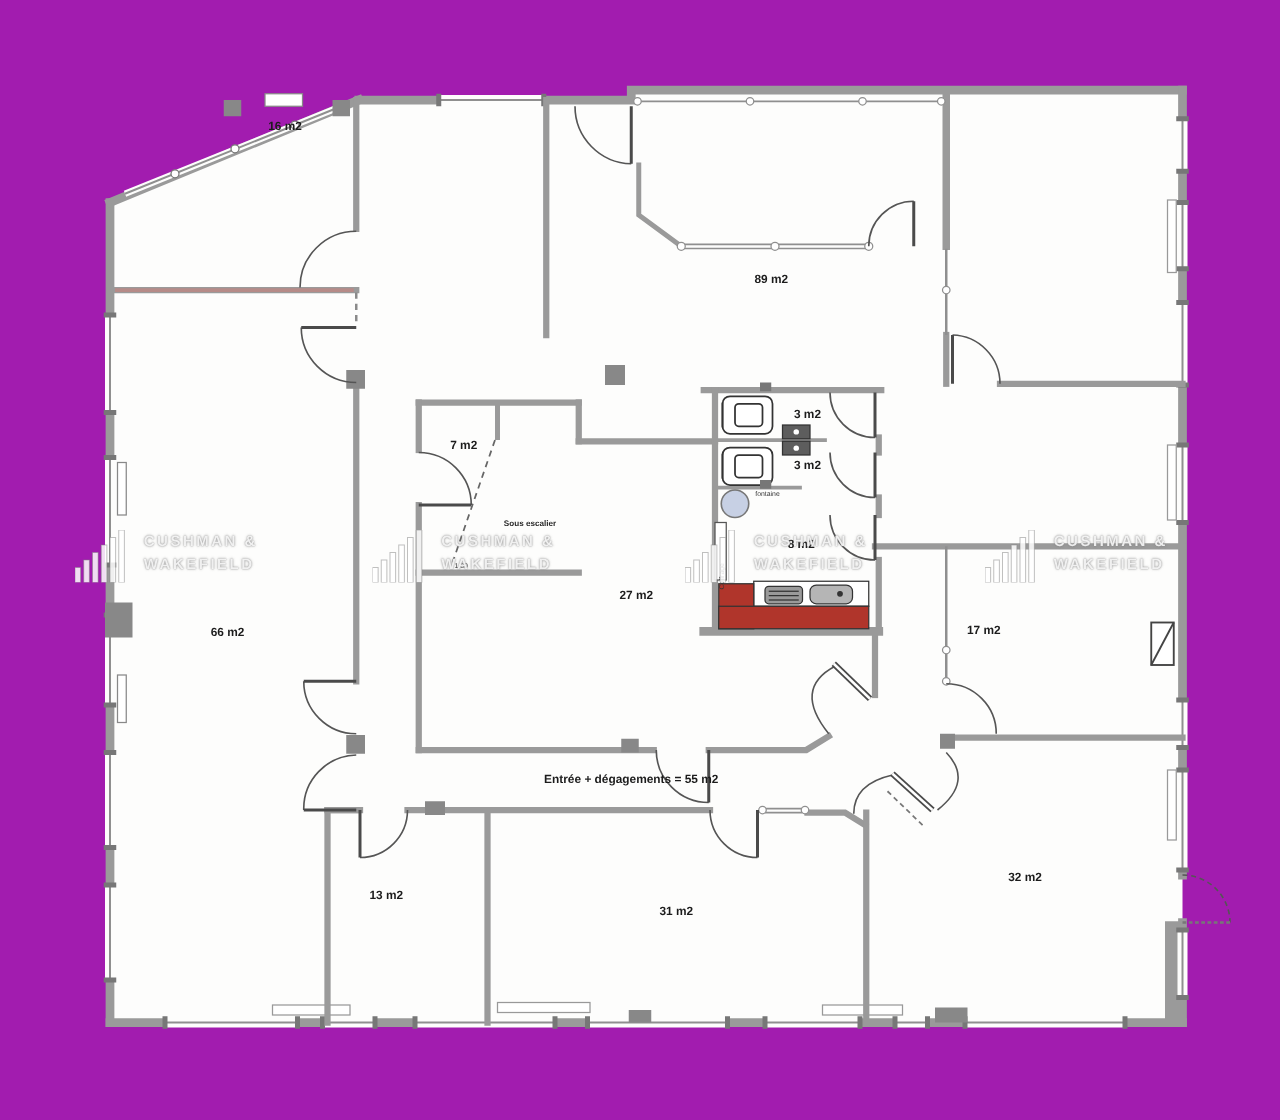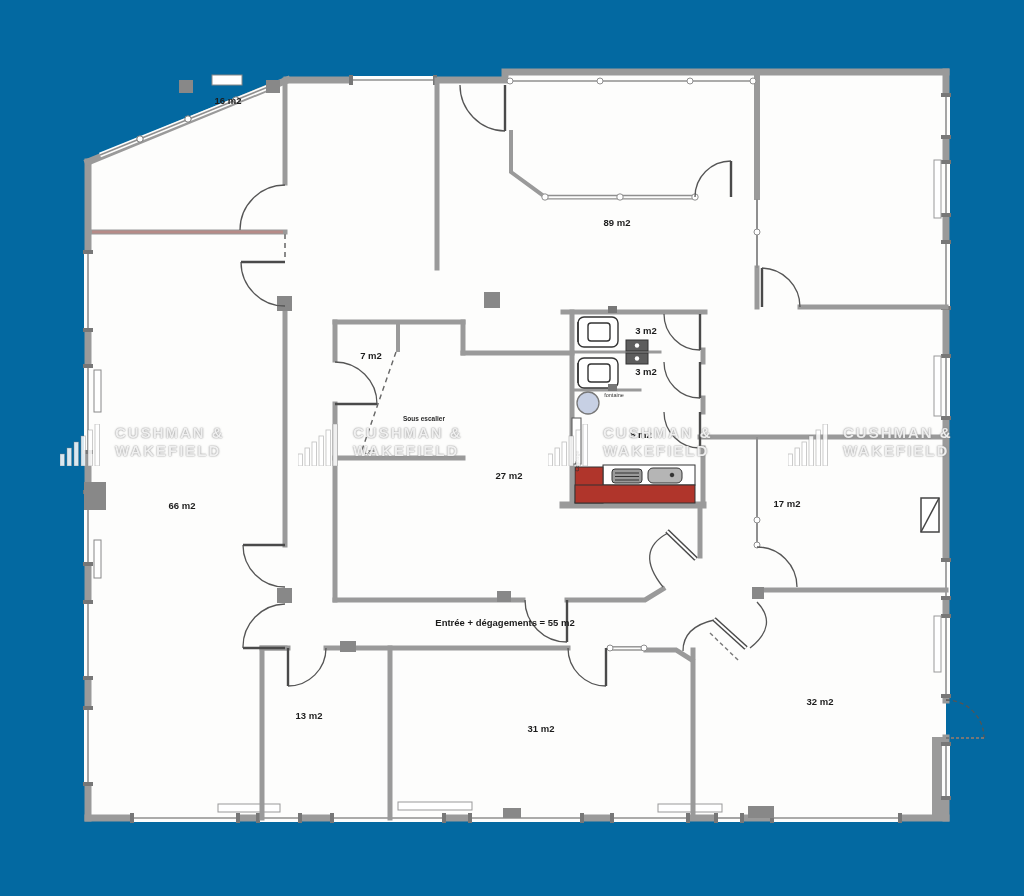--- a/index.html
+++ b/index.html
@@ -3,7 +3,7 @@
 <meta charset="utf-8">
 <style>
   html,body{margin:0;padding:0;background:#fcfcfb;}
-  #stage{position:relative;width:1024px;height:896px;background:#0369a1;overflow:hidden;
+  #stage{position:relative;width:1024px;height:896px;background:#a21caf;overflow:hidden;
          font-family:"Liberation Sans",sans-serif;text-decoration:underline;}
   #plan{position:absolute;left:0;top:0;}
   .lbl{font:bold 9.5px "Liberation Sans",sans-serif;fill:#1c1c1c;}

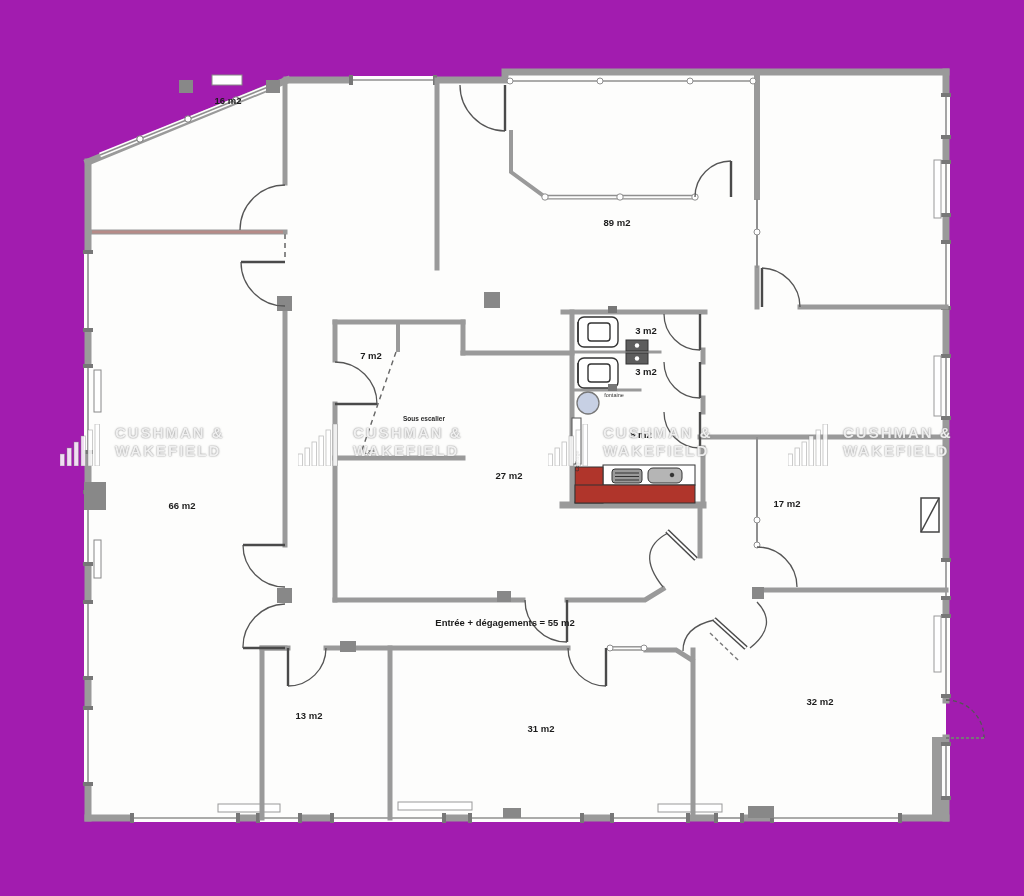--- a/index.html
+++ b/index.html
@@ -12,7 +12,7 @@
   .watermark{position:absolute;display:flex;align-items:flex-start;gap:9px;pointer-events:none;}
   .wm-text{color:rgba(255,255,255,0.85);
            text-shadow:0 0 2px rgba(135,135,135,0.8), 0 0 1px rgba(120,120,120,0.65);
-           font-weight:bold;font-size:15px;letter-spacing:2px;line-height:18px;white-space:nowrap;}
+           font-weight:bold;font-size:12px;letter-spacing:2px;line-height:18px;white-space:nowrap;}
   .wm-bars rect{fill:rgba(255,255,255,0.85);stroke:rgba(130,130,130,0.5);stroke-width:0.8;}
 </style>
 </head>

